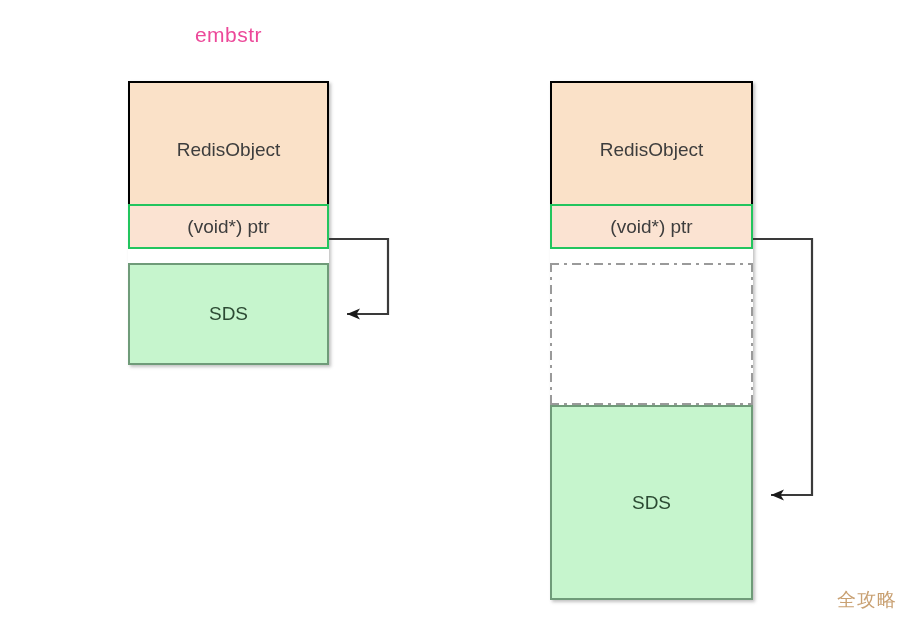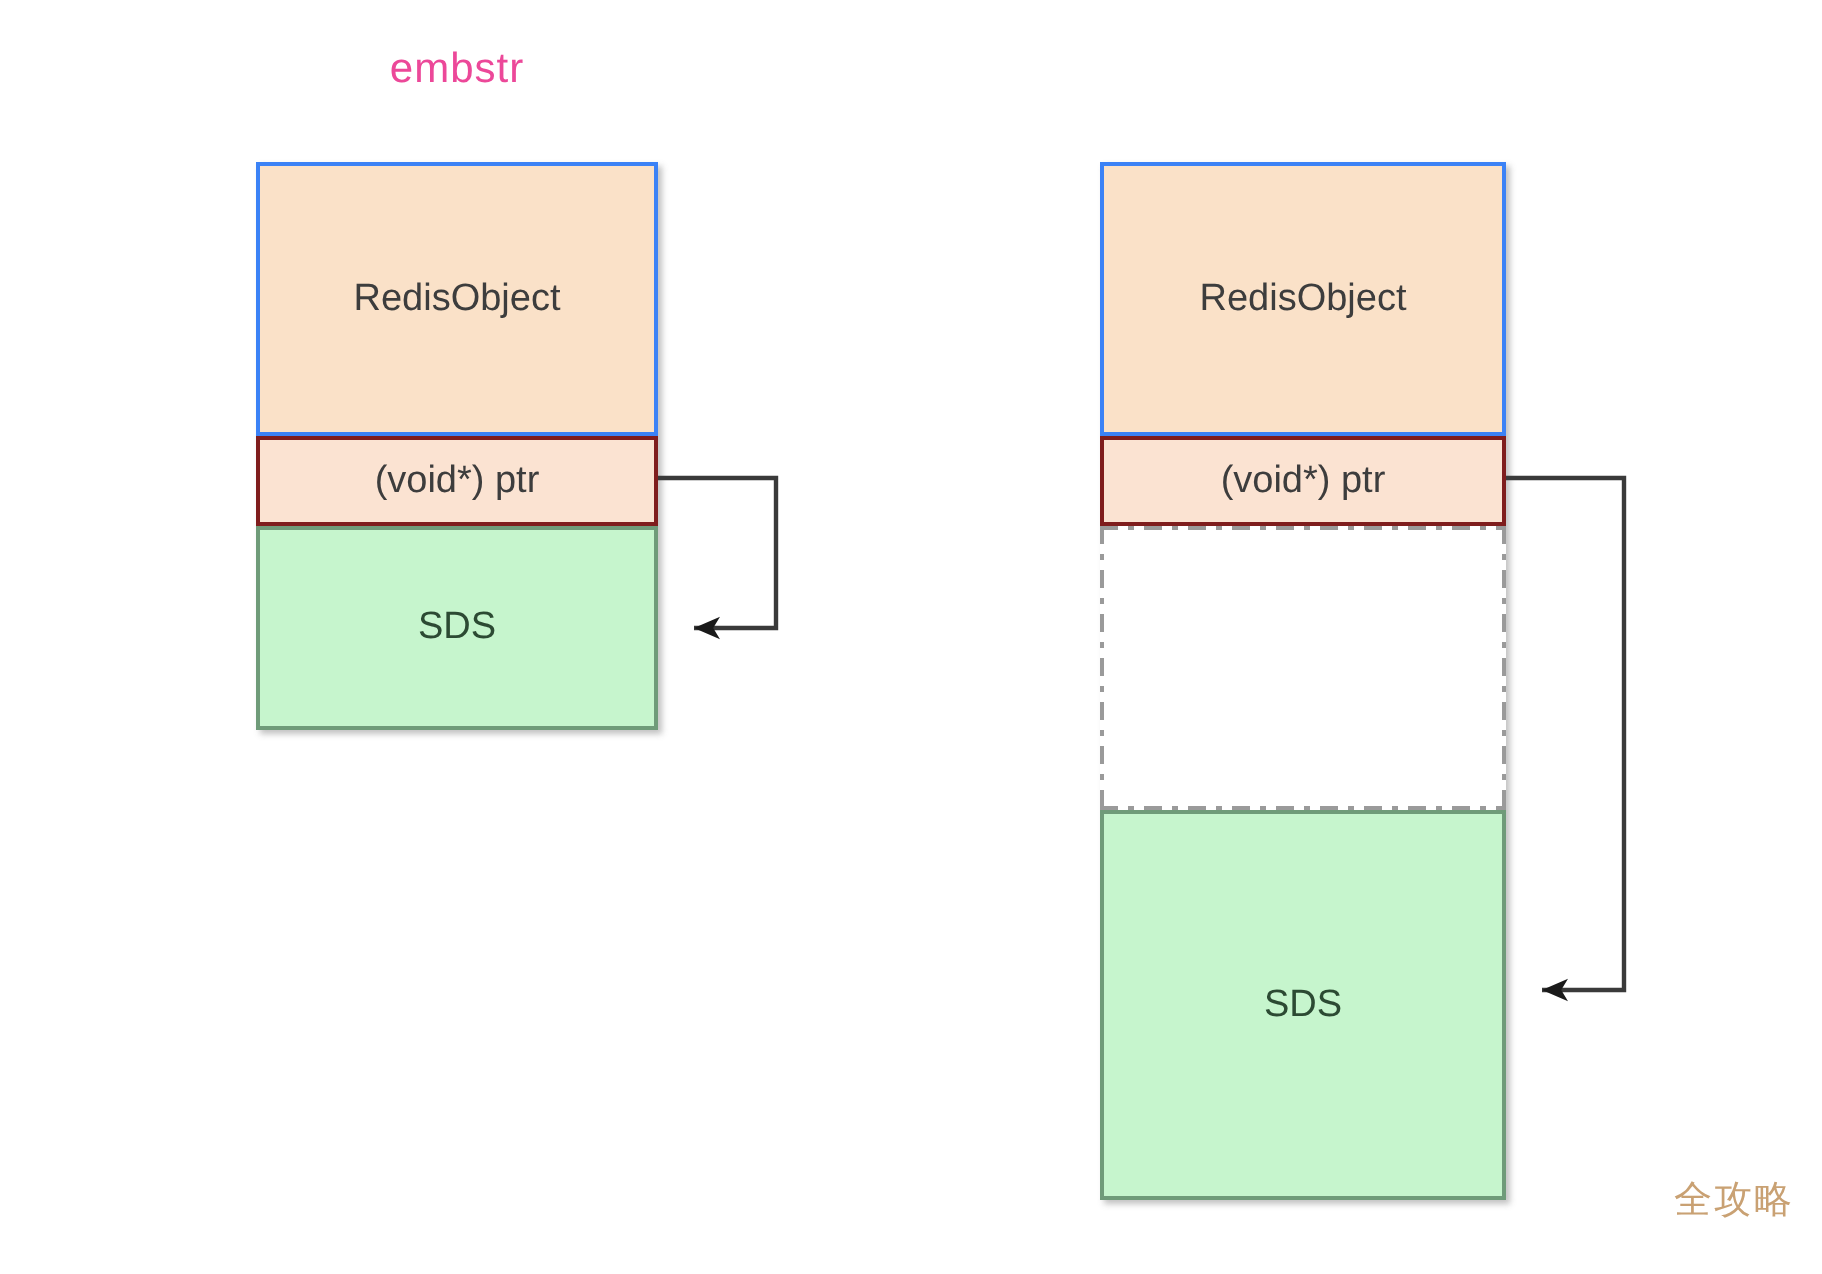--- a/index.html
+++ b/index.html
@@ -64,7 +64,7 @@
     top: 0;
     height: 137px;
     background: #fae1c8;
-    border: 2px solid #3b82f6;
+    border: 2px solid #000000;
   }
   
   .cell-ptr {

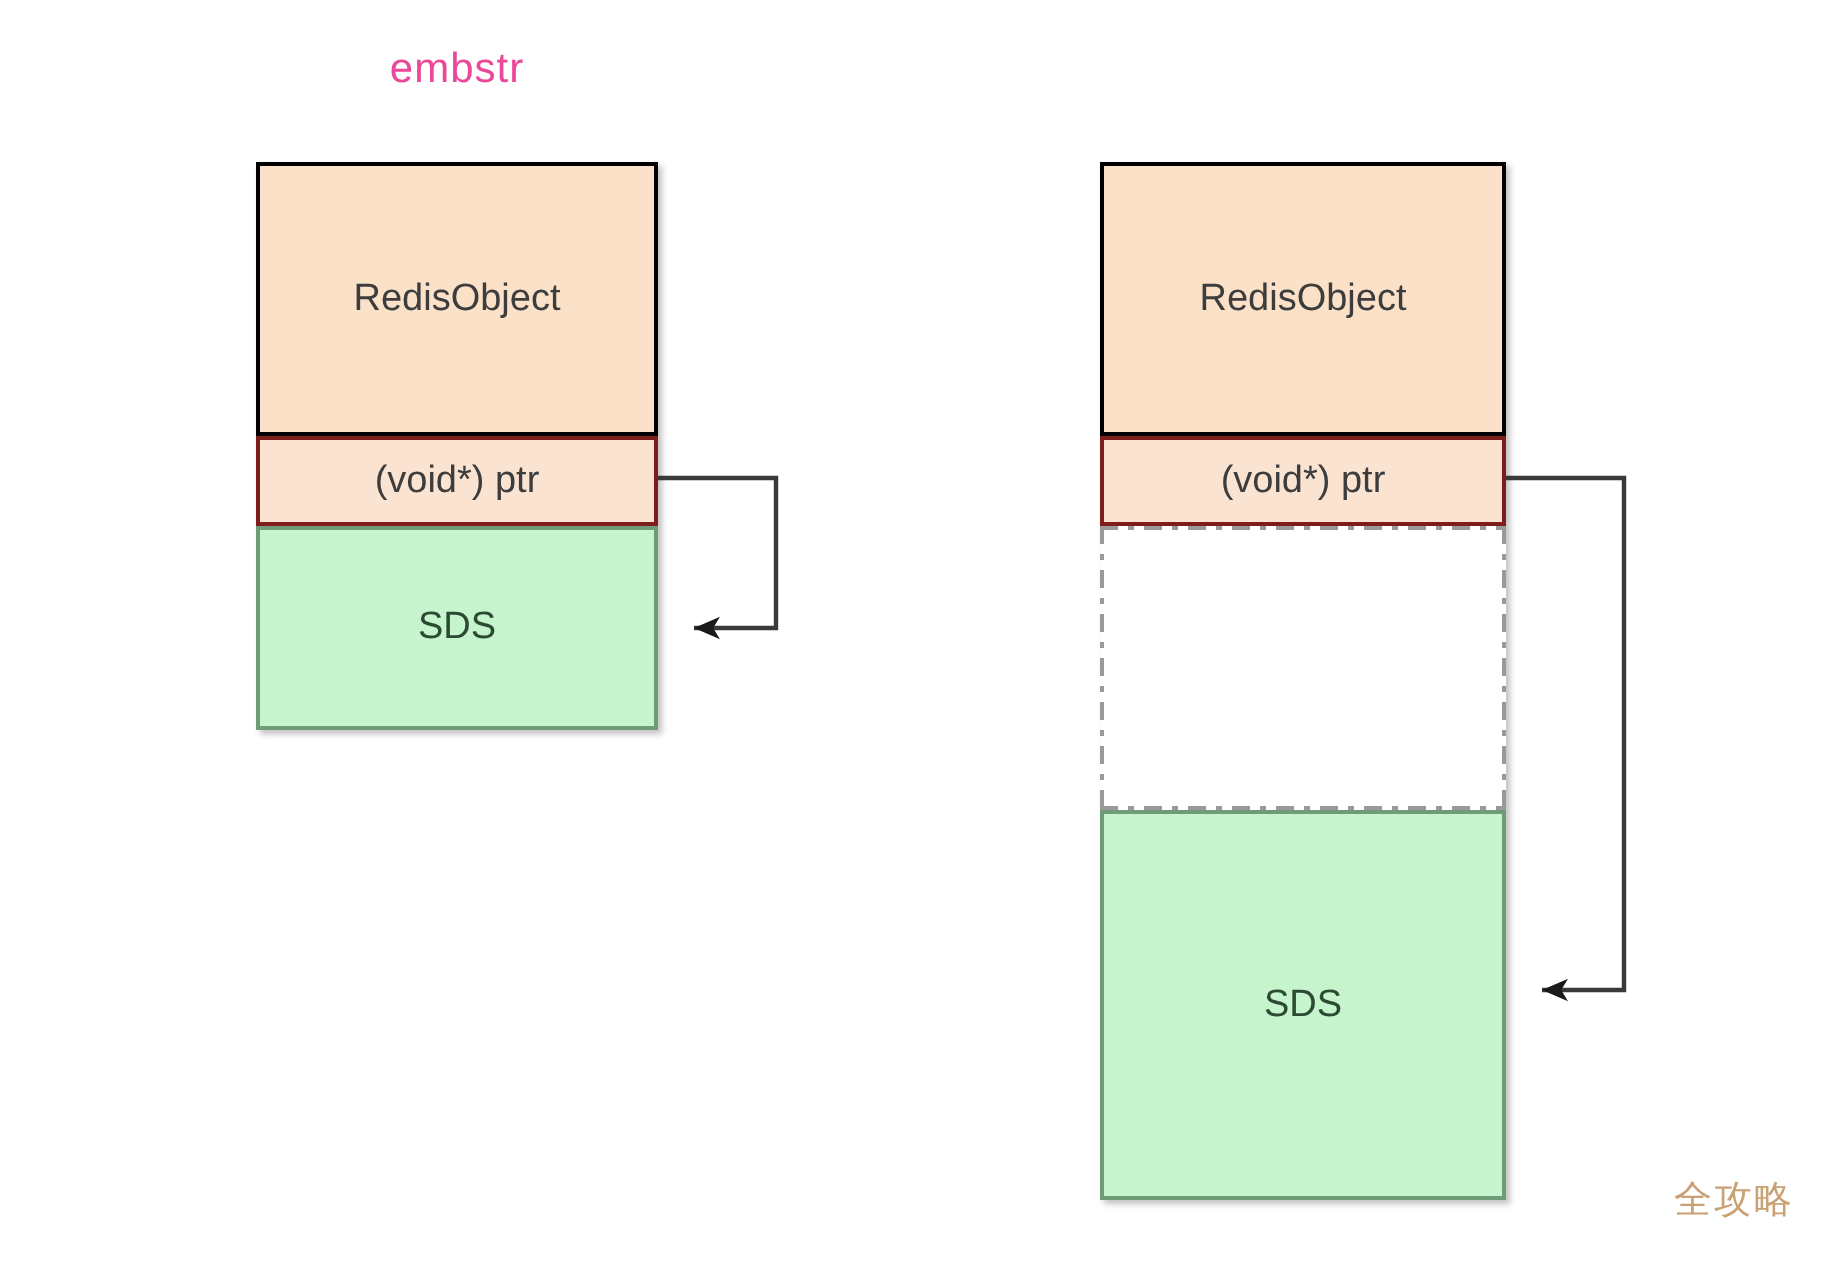--- a/index.html
+++ b/index.html
@@ -68,10 +68,10 @@
   }
   
   .cell-ptr {
-    top: 137px;
+    top: 123px;
     height: 45px;
     background: #fbe3d2;
-    border: 2px solid #7f1d1d;
+    border: 2px solid #22c55e;
     border-top-width: 2px;
   }
   

